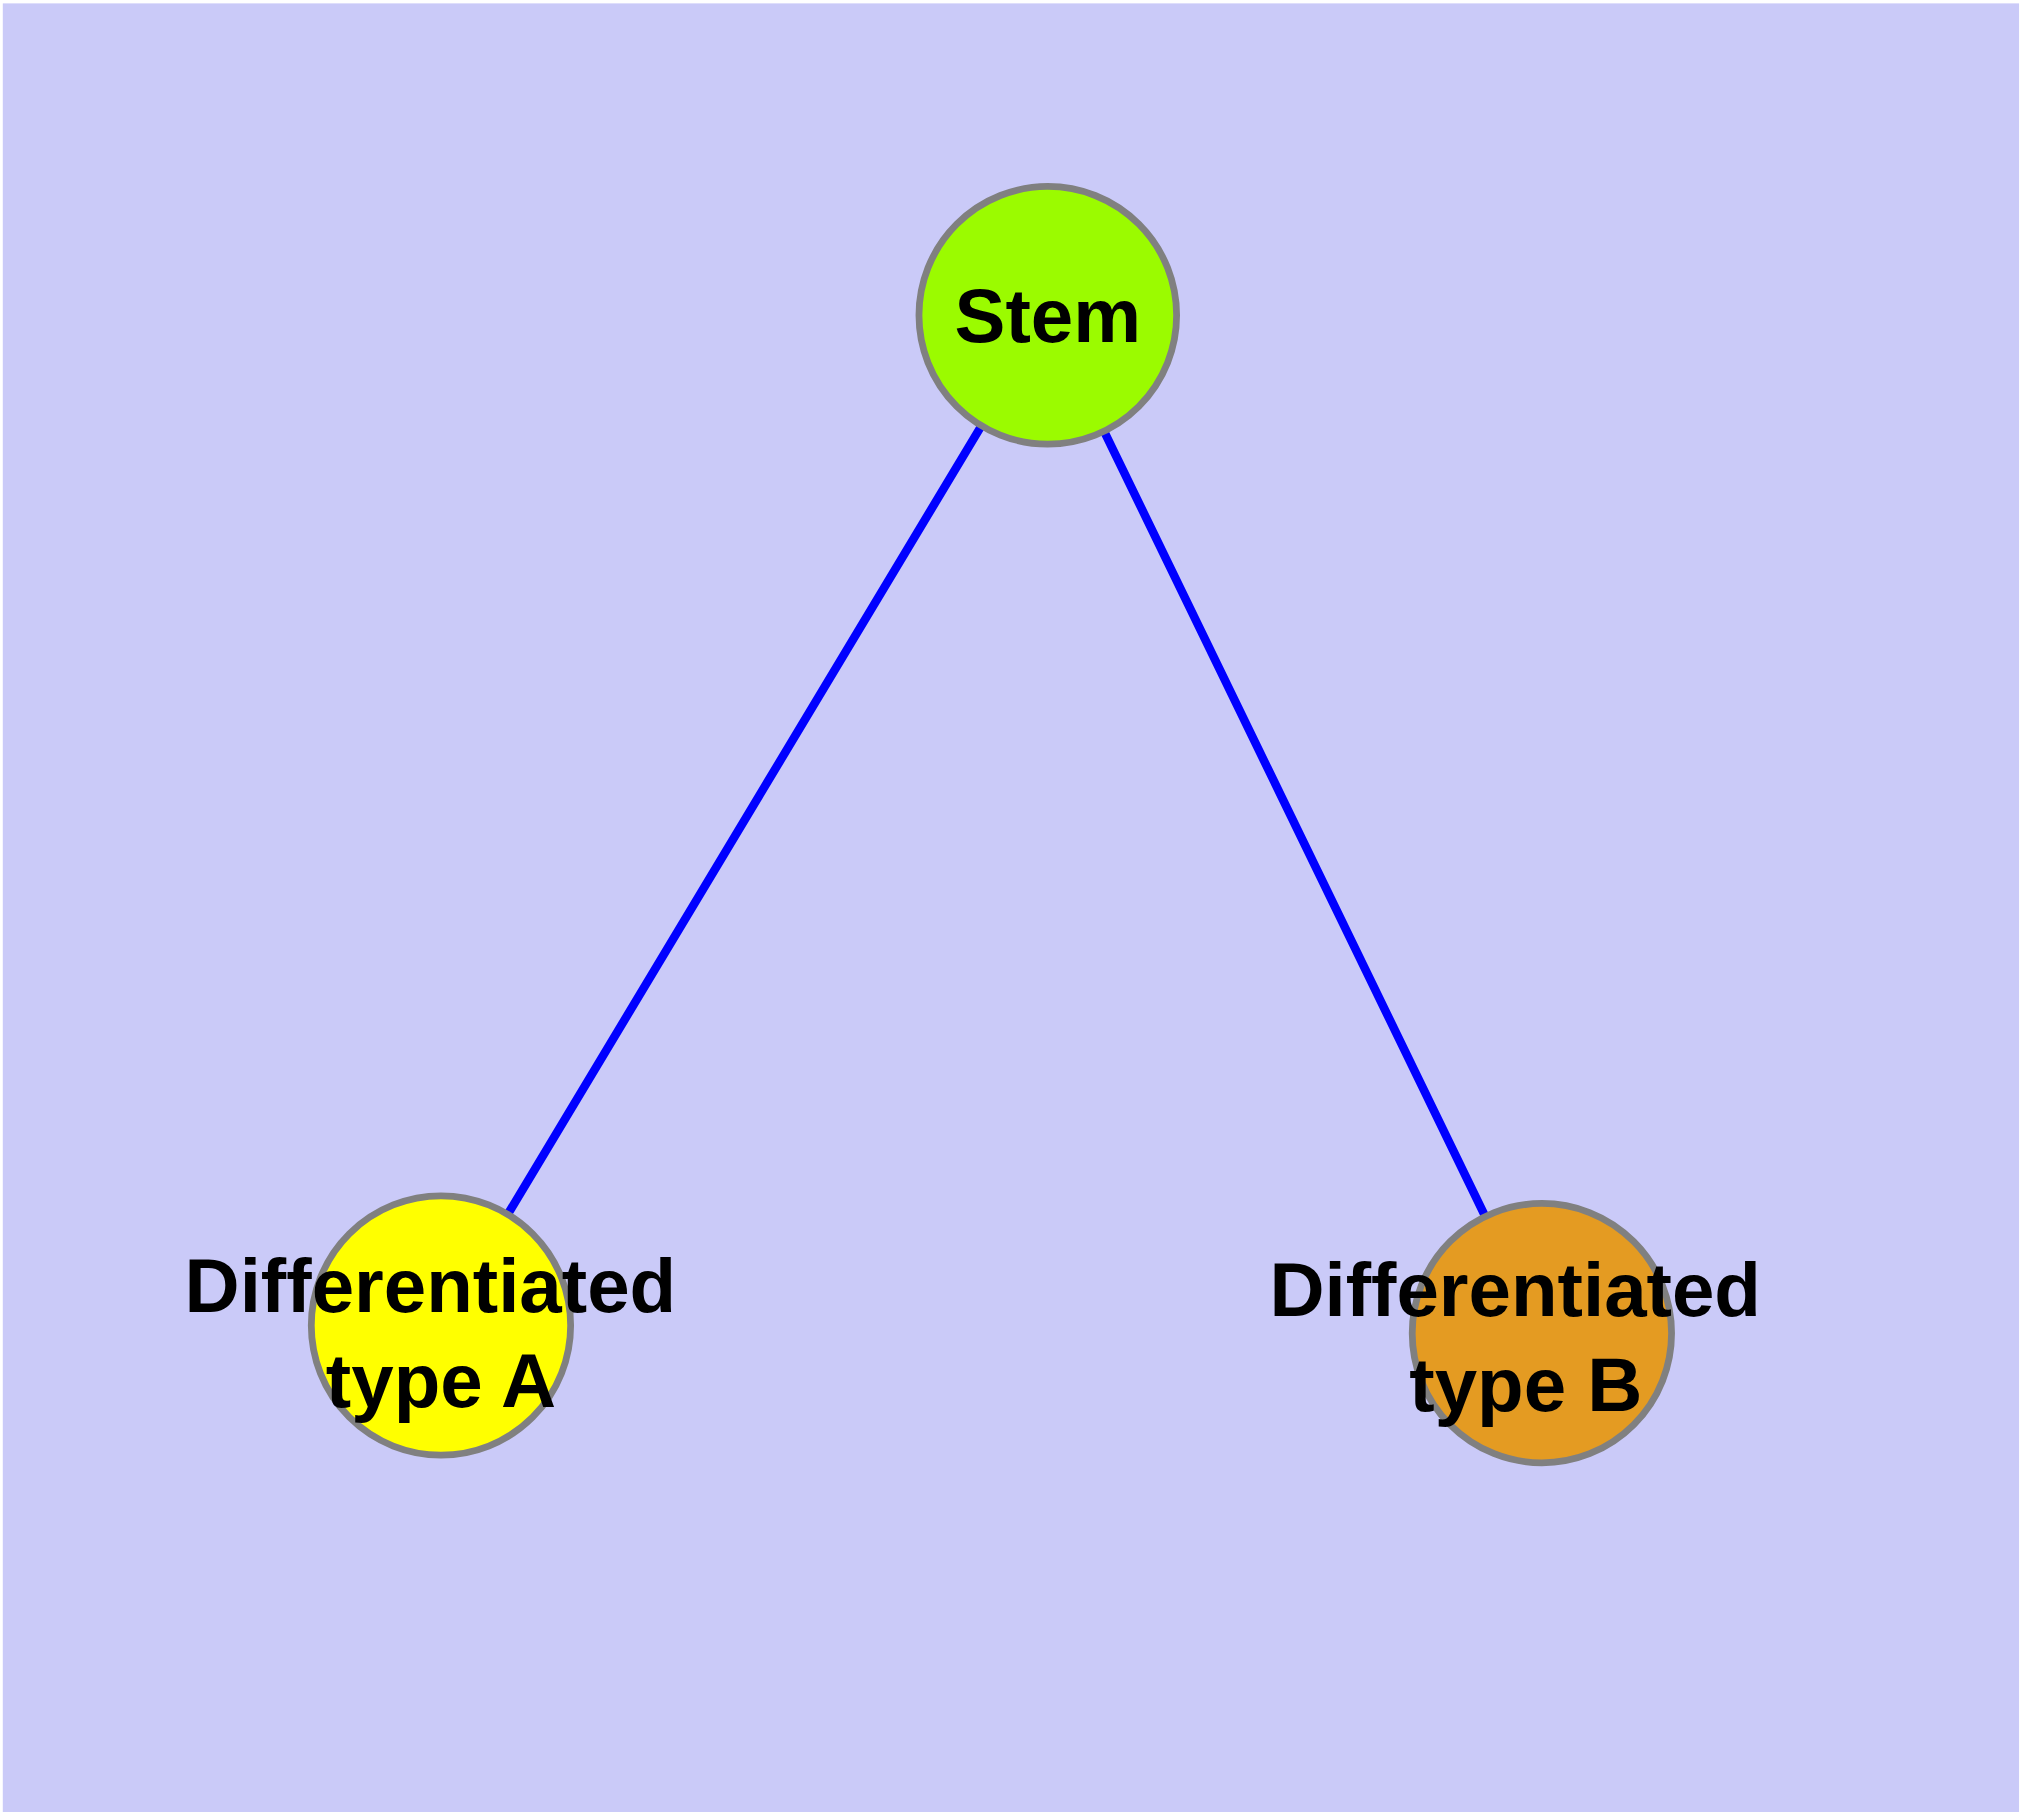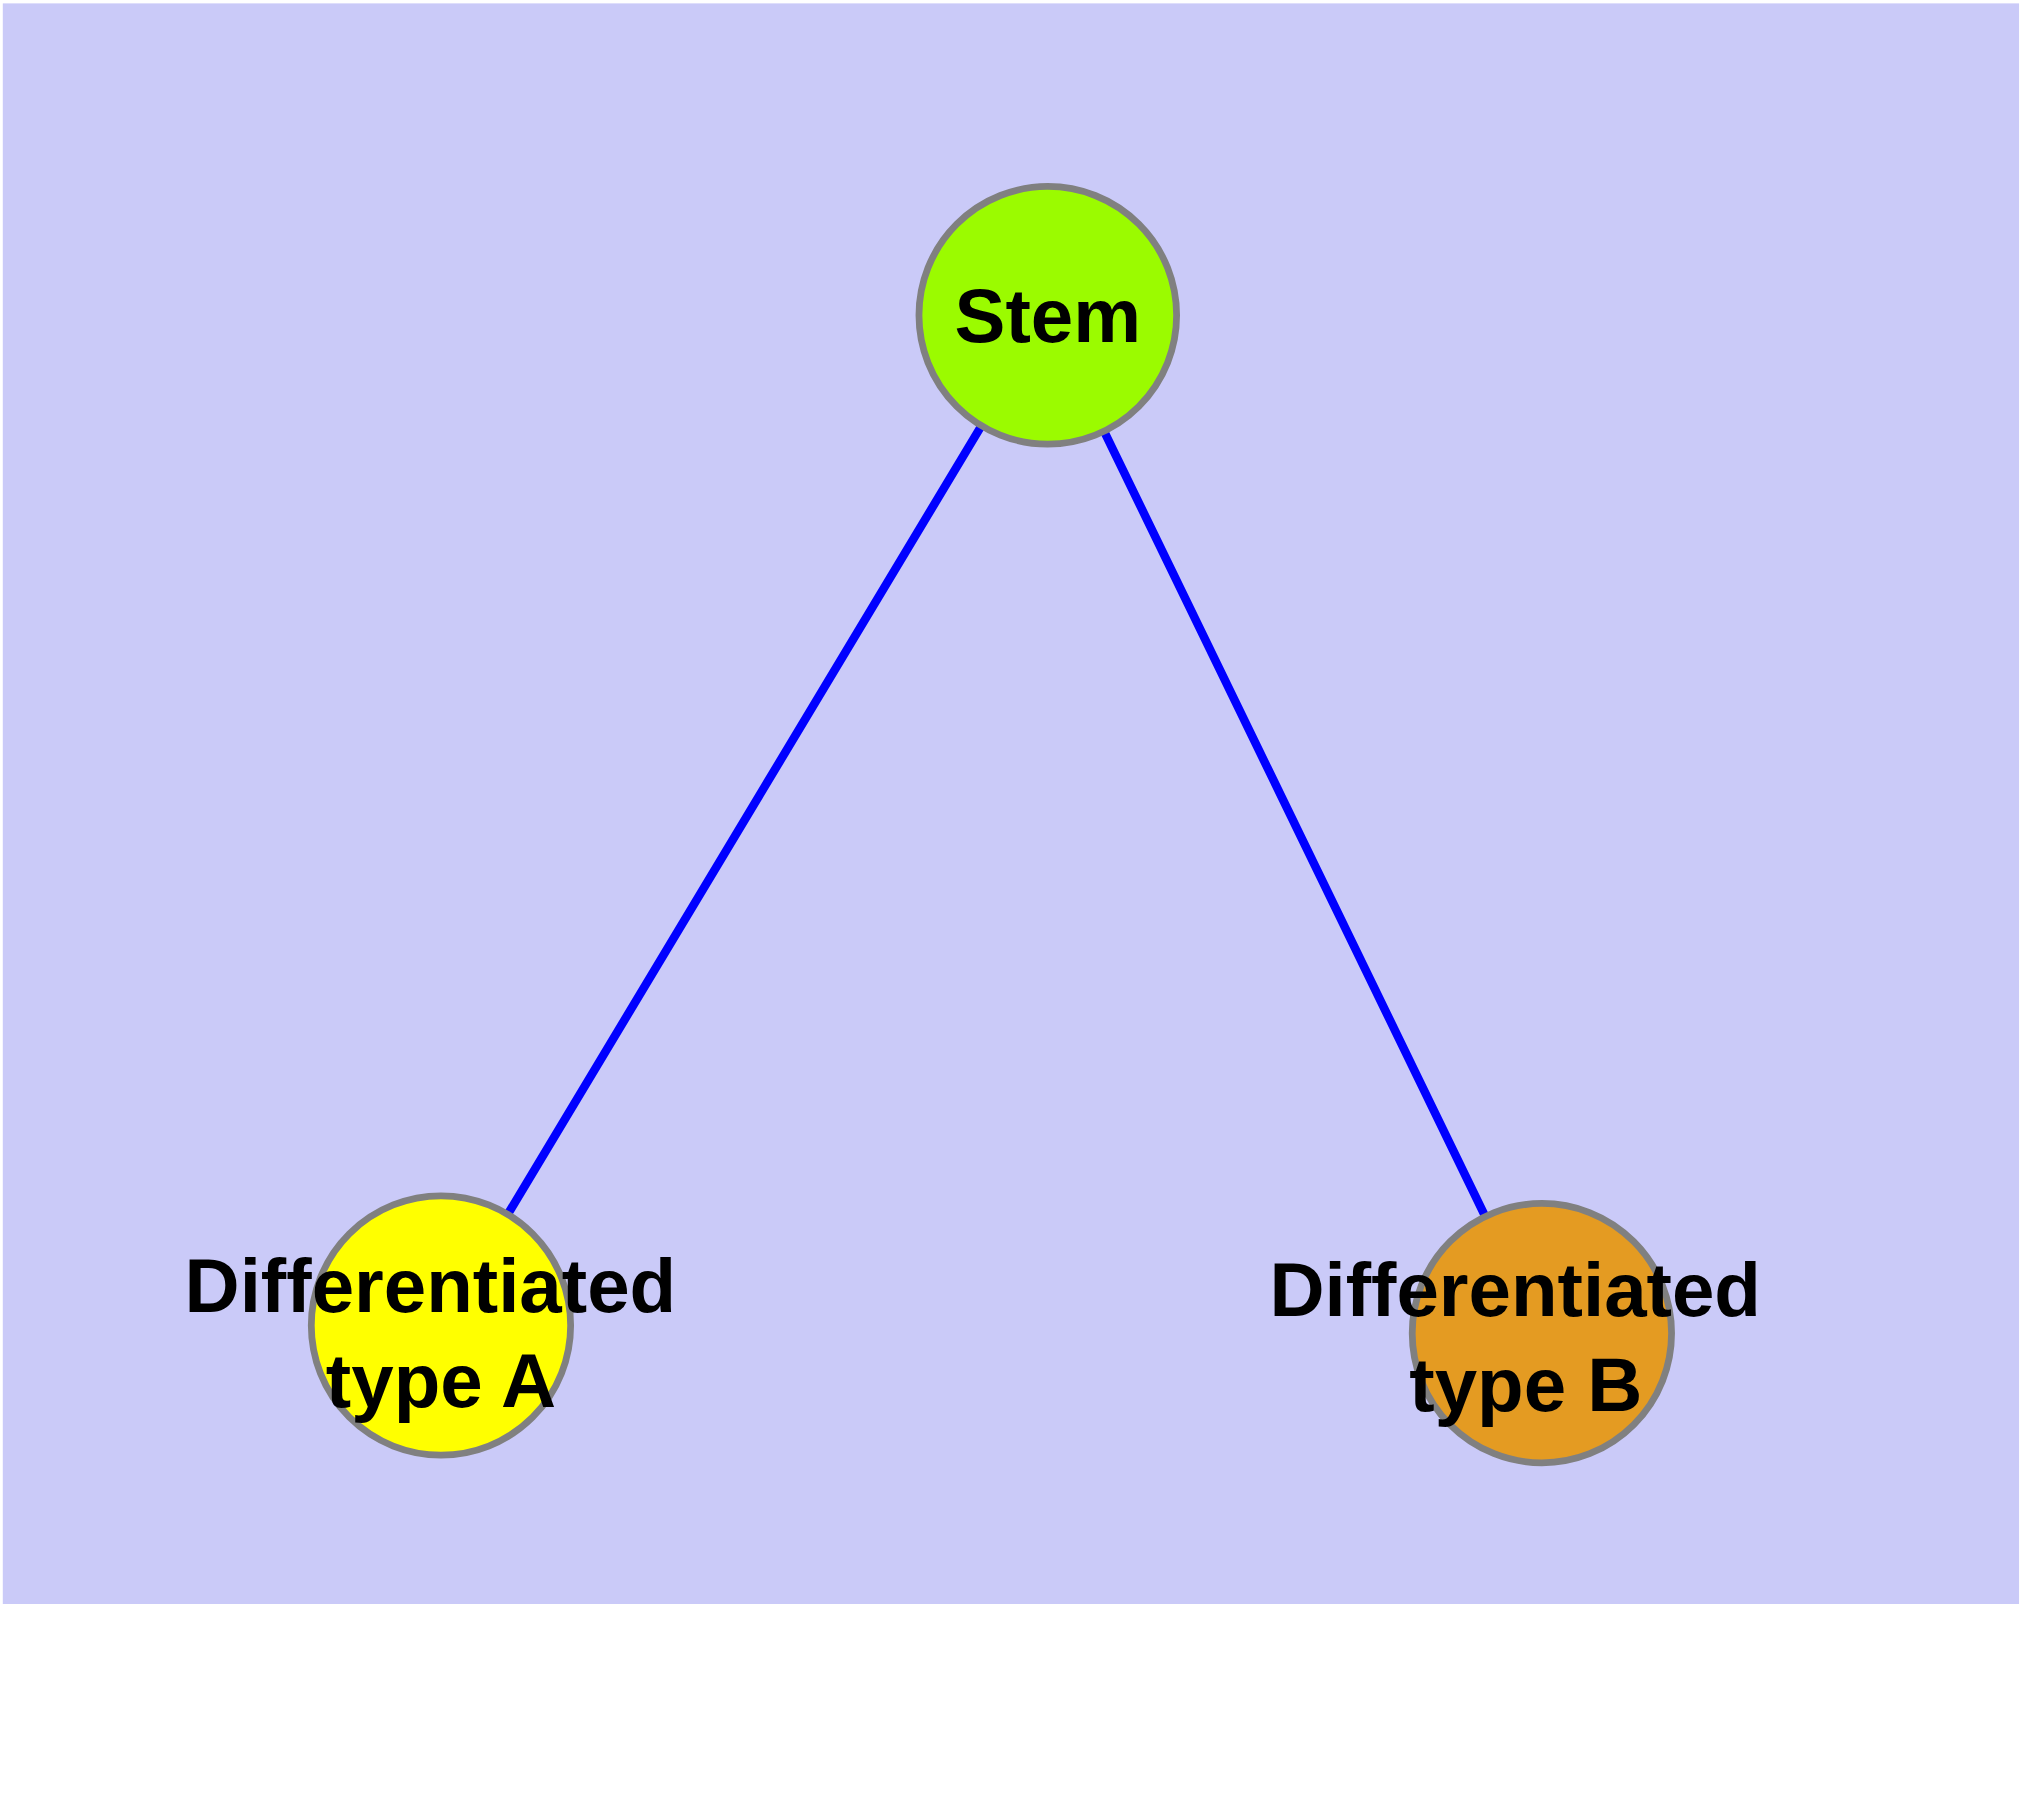--- a/index.html
+++ b/index.html
@@ -13,7 +13,7 @@
   .diagram-wrap {
     position: relative;
     width: 2021px;
-    height: 1604px;
+    height: 1812px;
     overflow: hidden;
   }
   svg {

